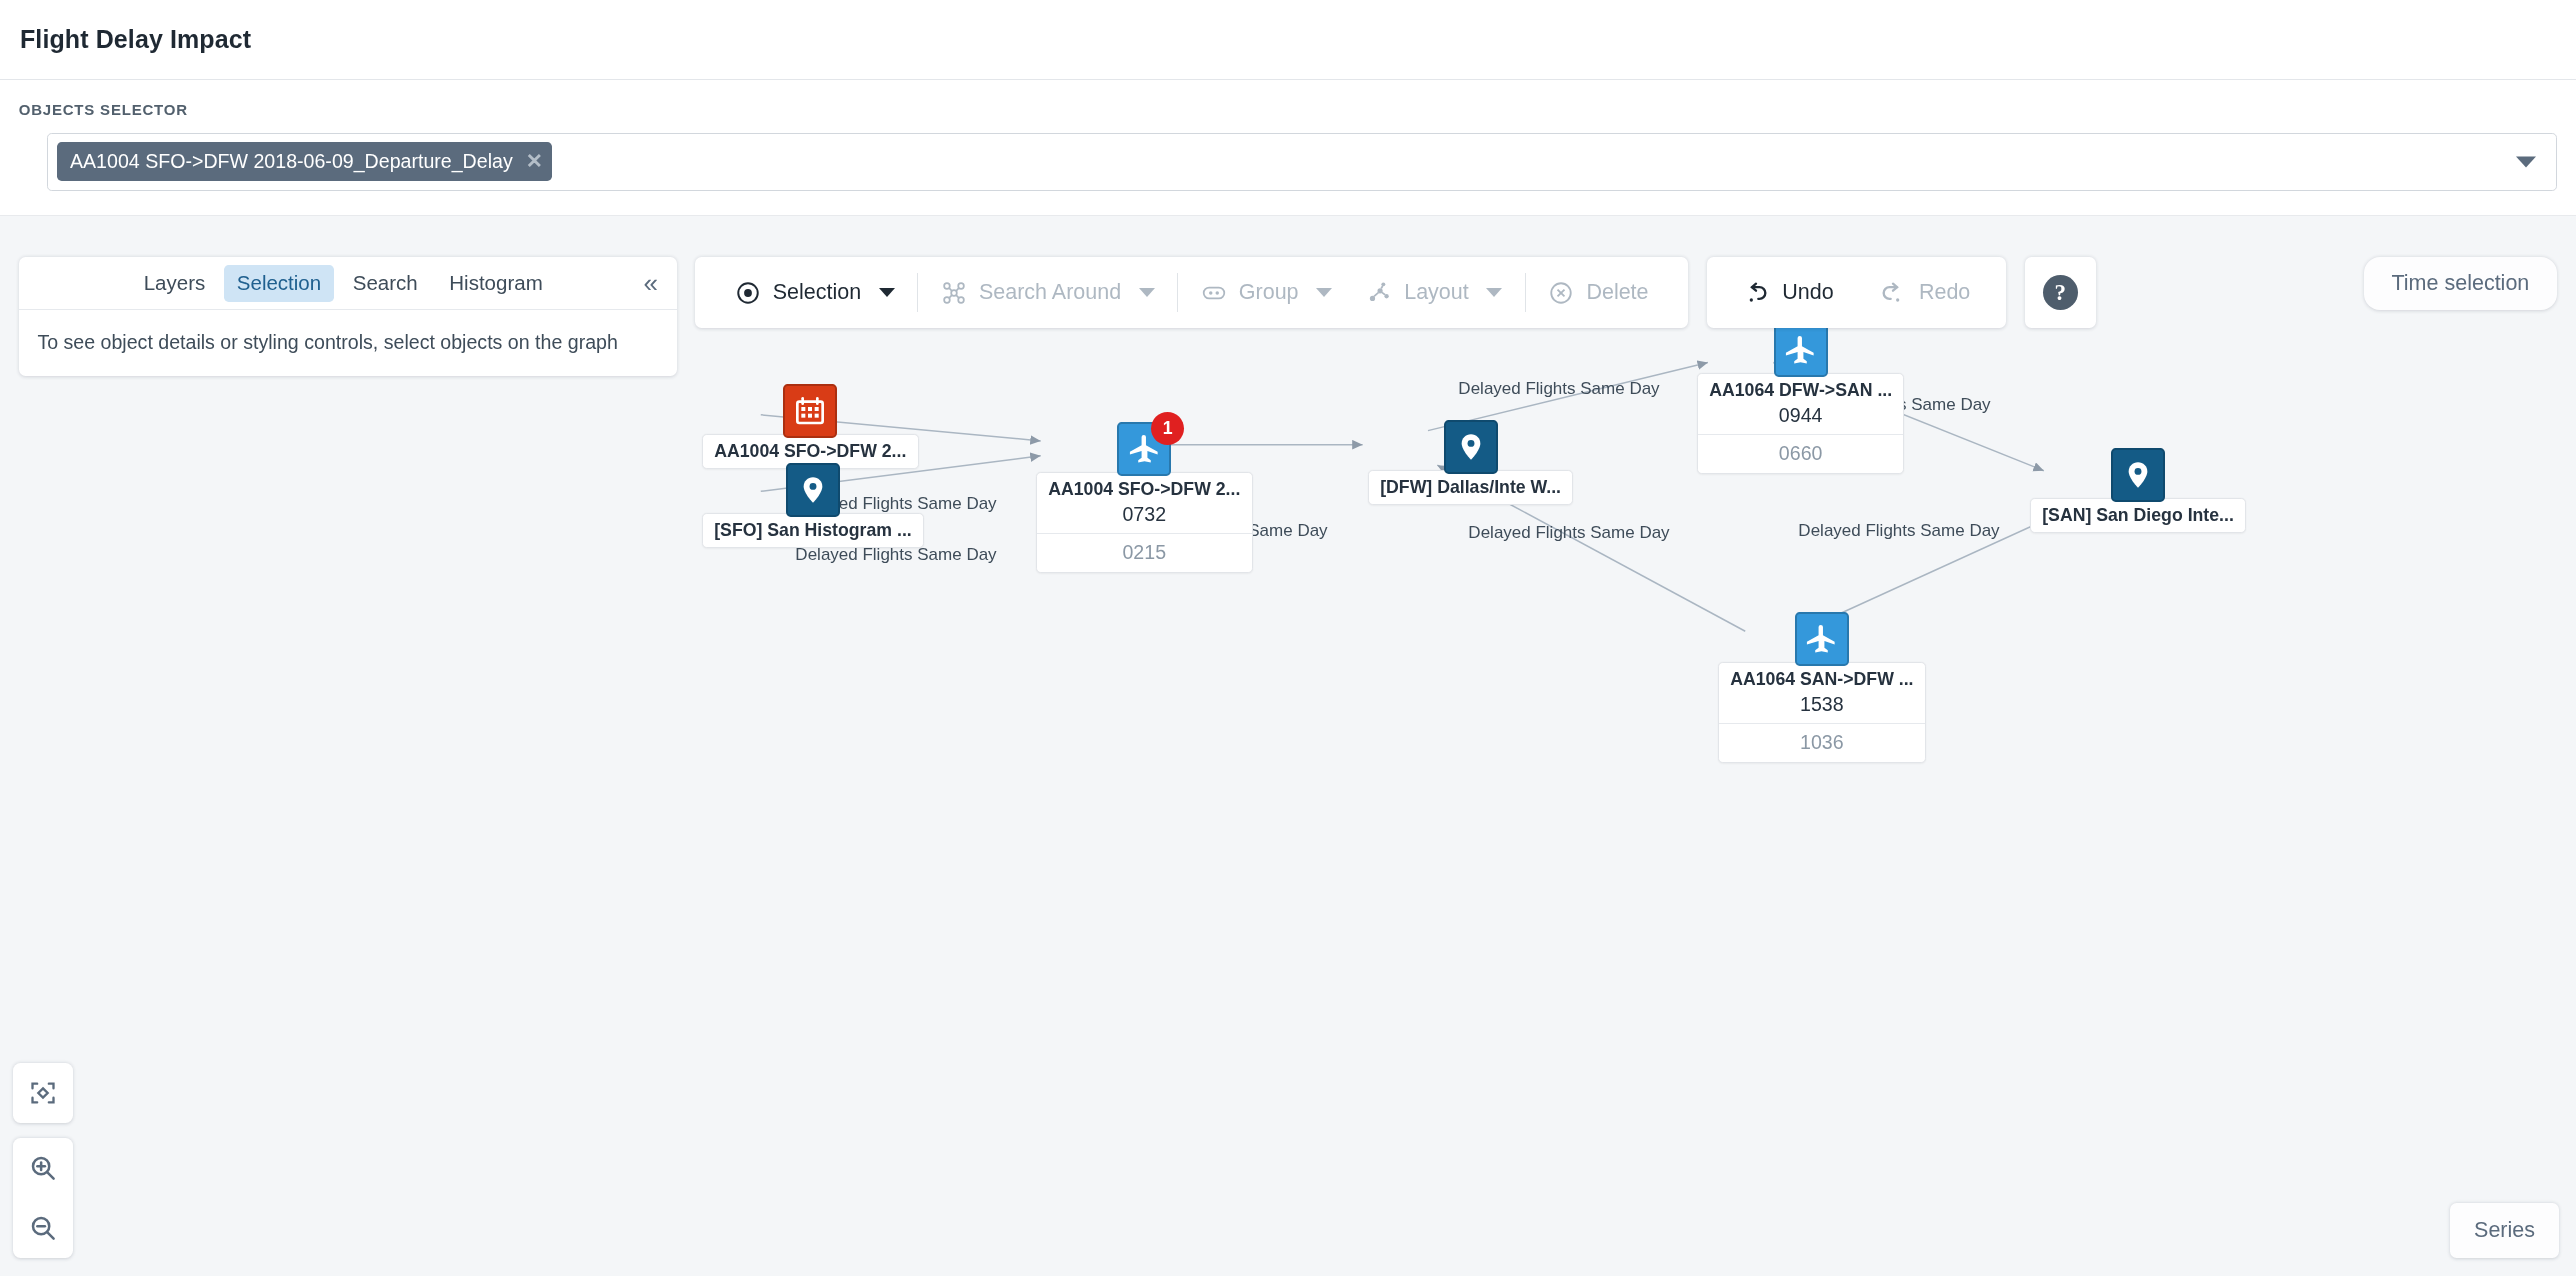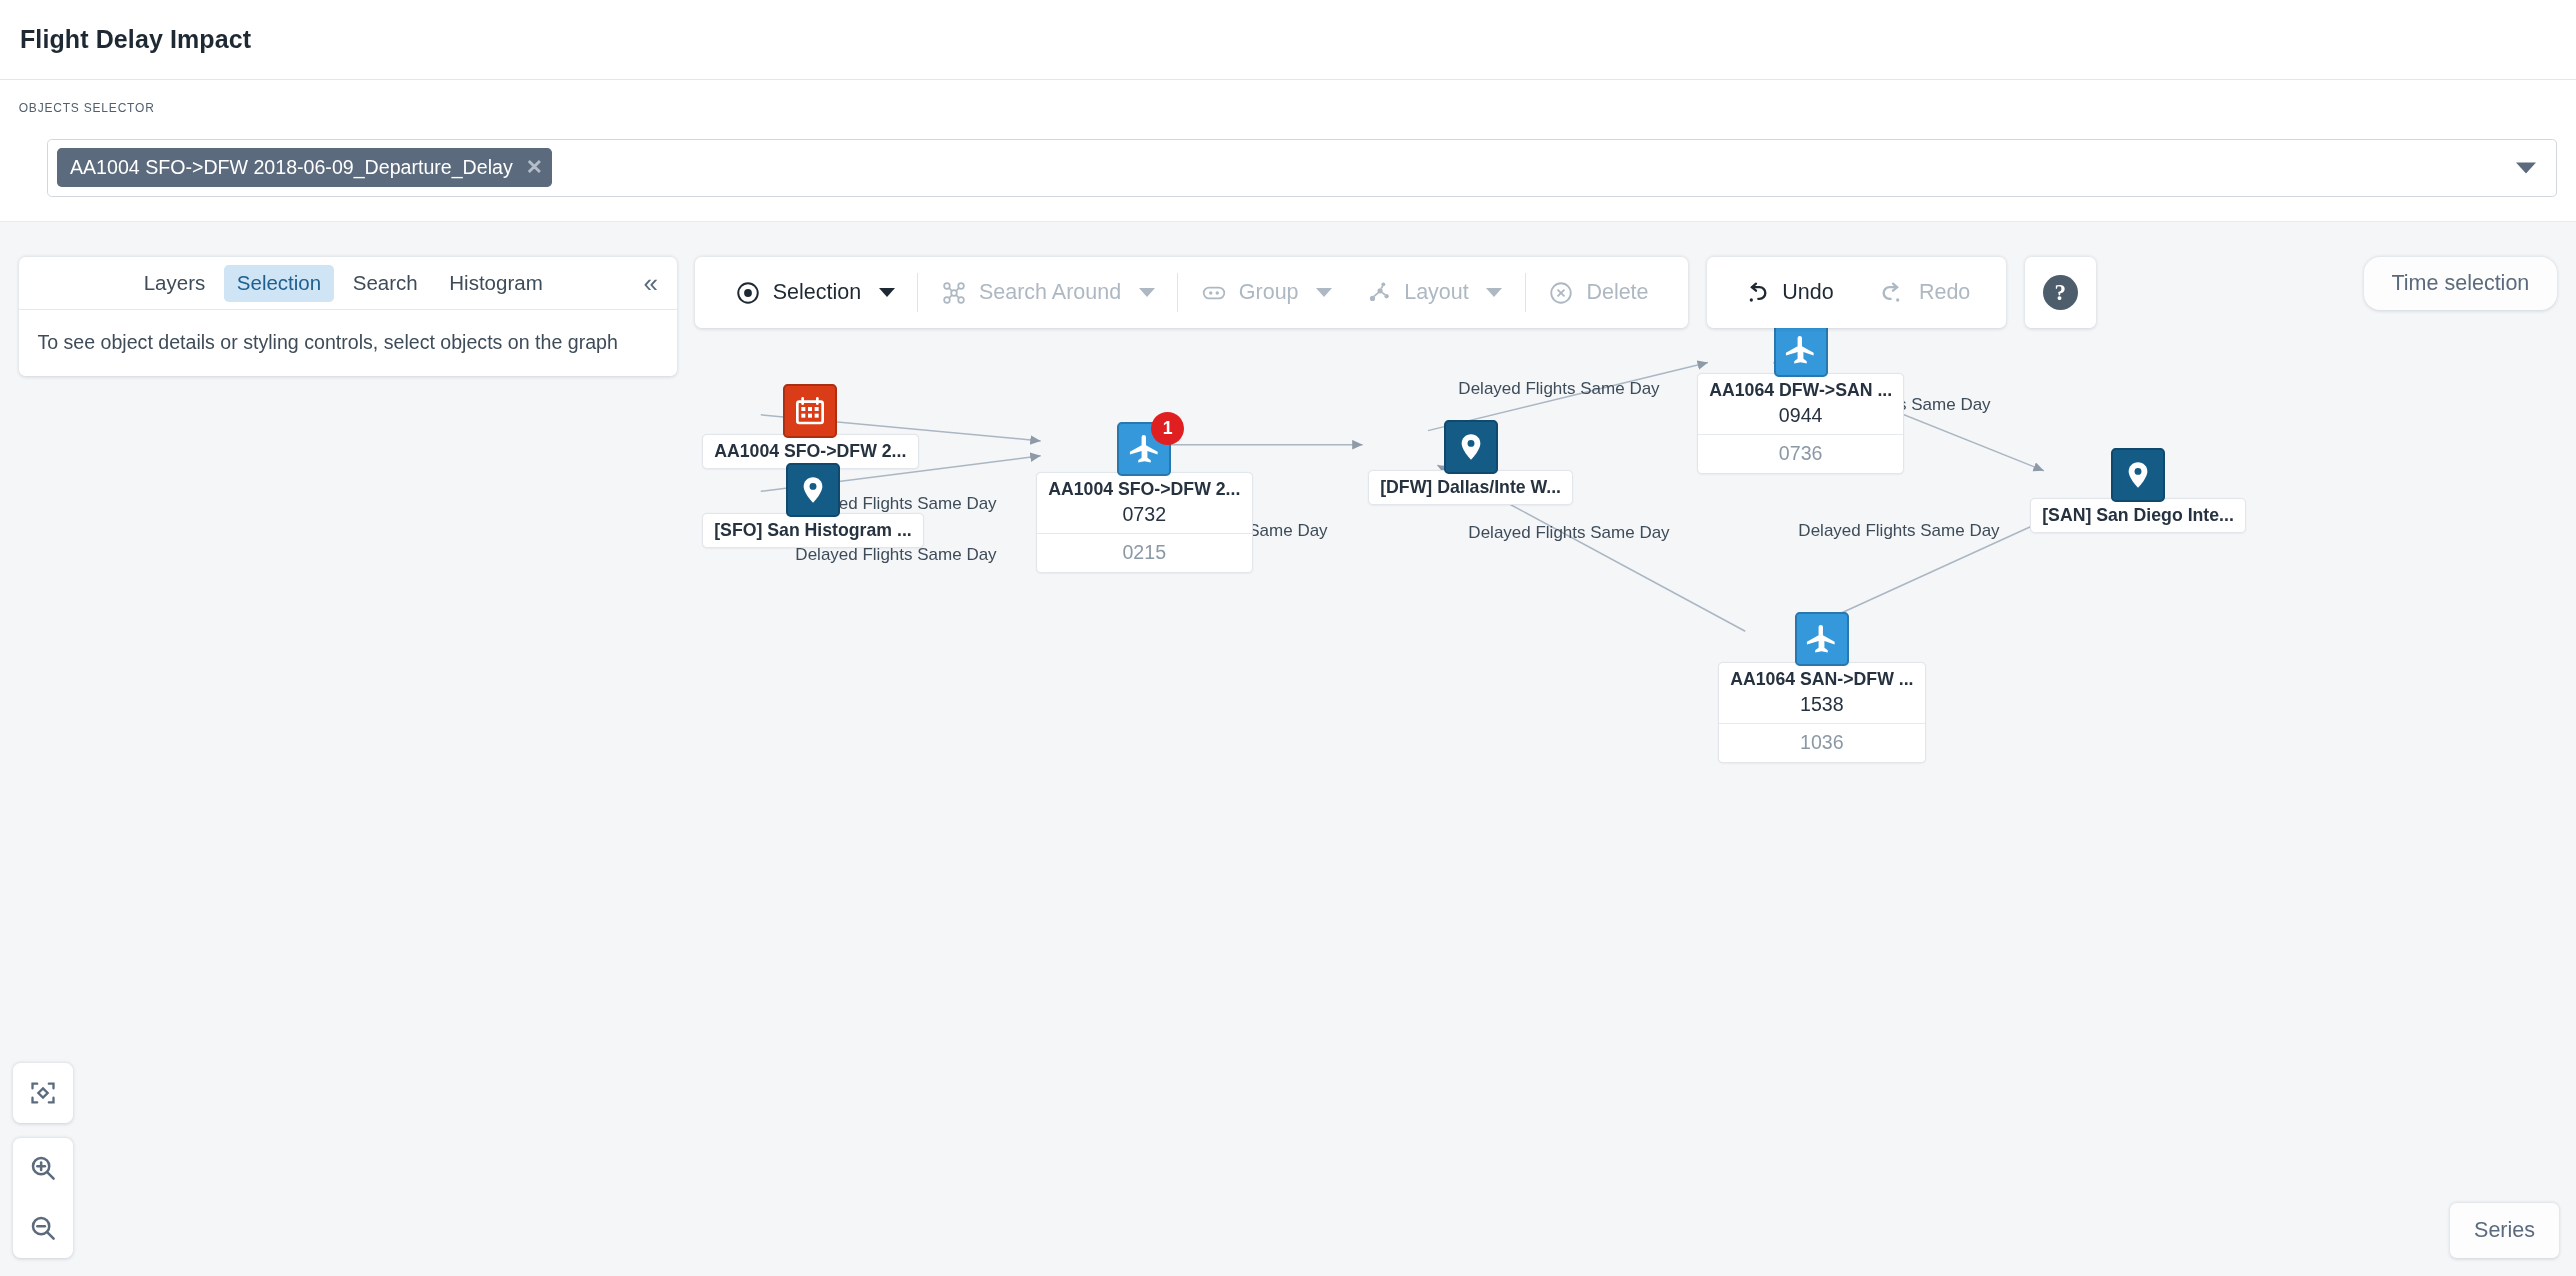--- a/index.html
+++ b/index.html
@@ -33,11 +33,11 @@
     border-bottom: 0.9px solid #e8eaed;
   }
   .selector-label {
-    font-size: 12px;
-    font-weight: normal;
+    font-size: 15px;
+    font-weight: bold;
     color: #52606d;
     letter-spacing: 0.8px;
-    margin-bottom: 24px;
+    margin-bottom: 15px;
   }
   .selector-box {
     position: relative;

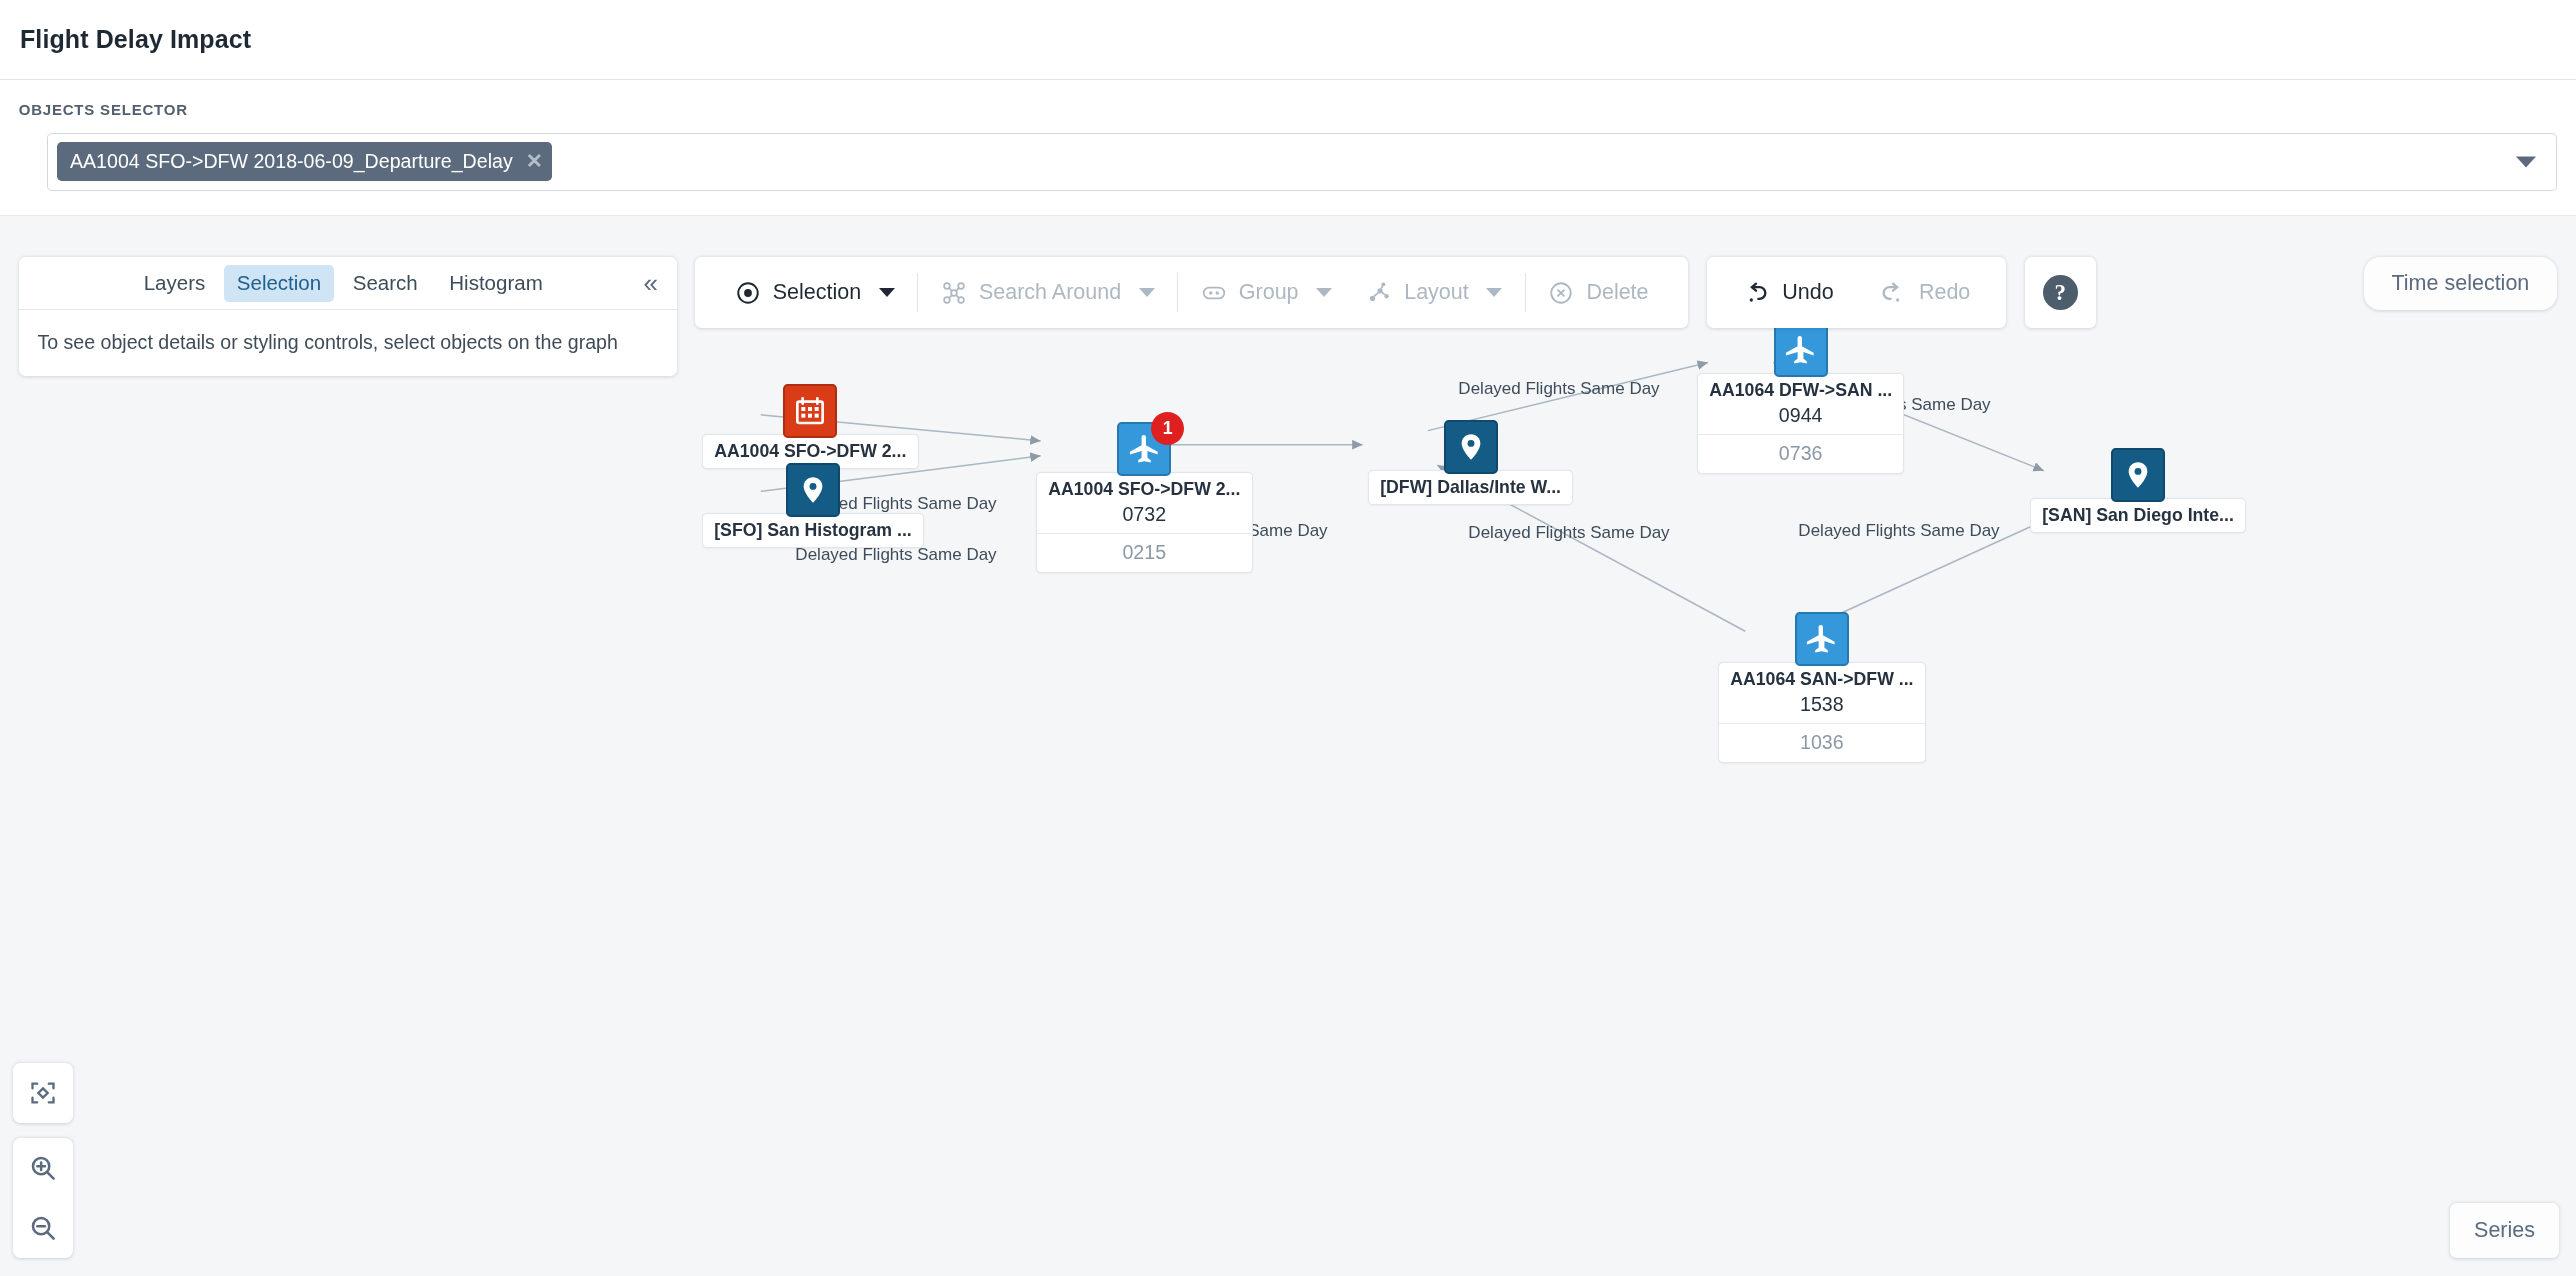--- a/index.html
+++ b/index.html
@@ -409,7 +409,7 @@
         <div class="lc-title">AA1064 DFW-&gt;SAN ...</div>
         <div class="lc-sub">0944</div>
       </div>
-      <div class="lc-bottom">0736</div>
+      <div class="lc-bottom">0660</div>
     </div>
   </div>
 

